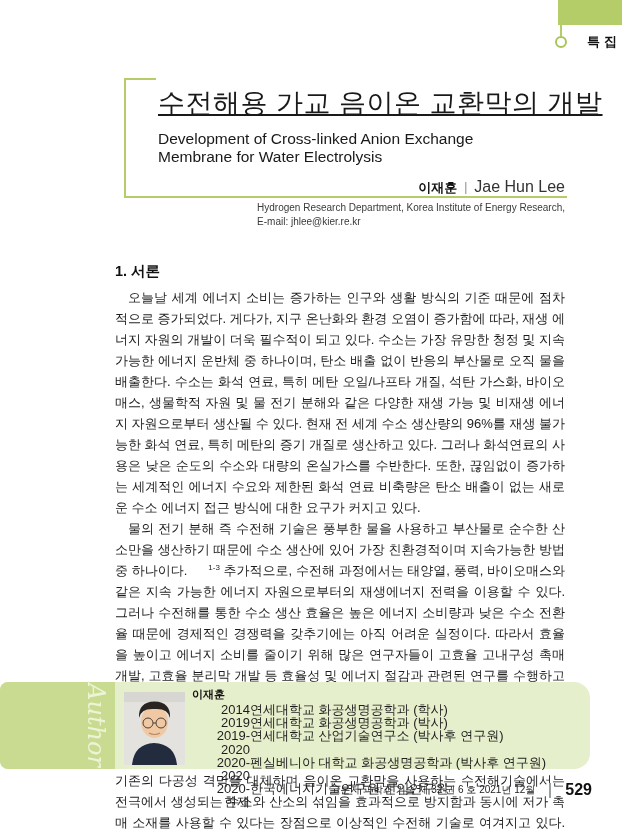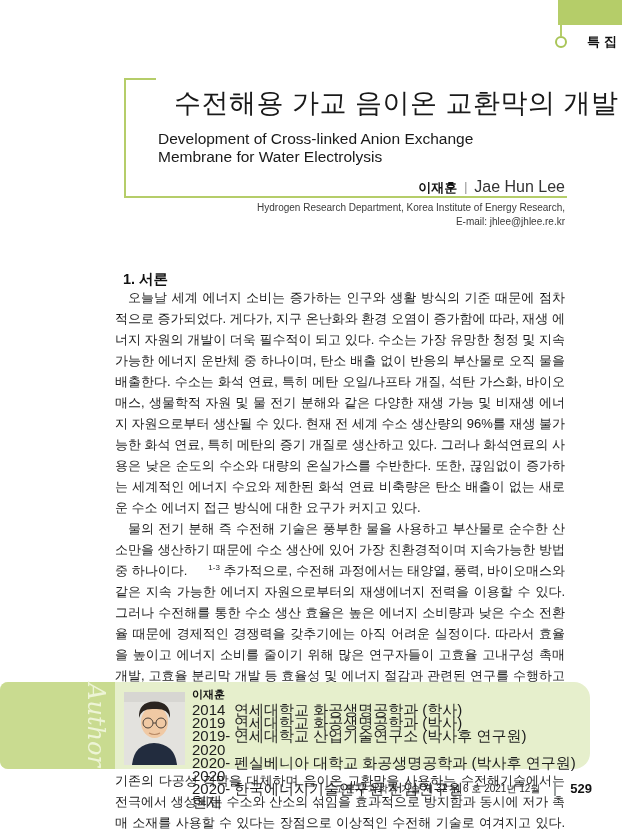--- a/index.html
+++ b/index.html
@@ -18,7 +18,7 @@
   .title-bracket{position:absolute;left:124px;top:78px;width:441px;height:118px;border-left:2px solid #b5cd69;}
   .bracket-top{position:absolute;top:0;left:0;width:30px;height:2px;background:#b5cd69;}
   .bracket-bottom{position:absolute;bottom:-2px;left:-2px;right:0;height:2px;background:#b5cd69;}
-  .title-ko{position:absolute;left:174px;top:85px;font-size:27px;font-weight:400;letter-spacing:0.5px;color:#191919;white-space:nowrap;}
+  .title-ko{position:absolute;left:158px;top:85px;font-size:27px;font-weight:400;letter-spacing:0.5px;color:#191919;white-space:nowrap;text-decoration:underline;}
   .title-en{position:absolute;left:158px;top:130px;width:390px;font-size:15.5px;font-weight:400;line-height:1.18;color:#191919;}
   
   .author-row{position:absolute;top:178px;right:57px;display:flex;align-items:baseline;gap:7px;}

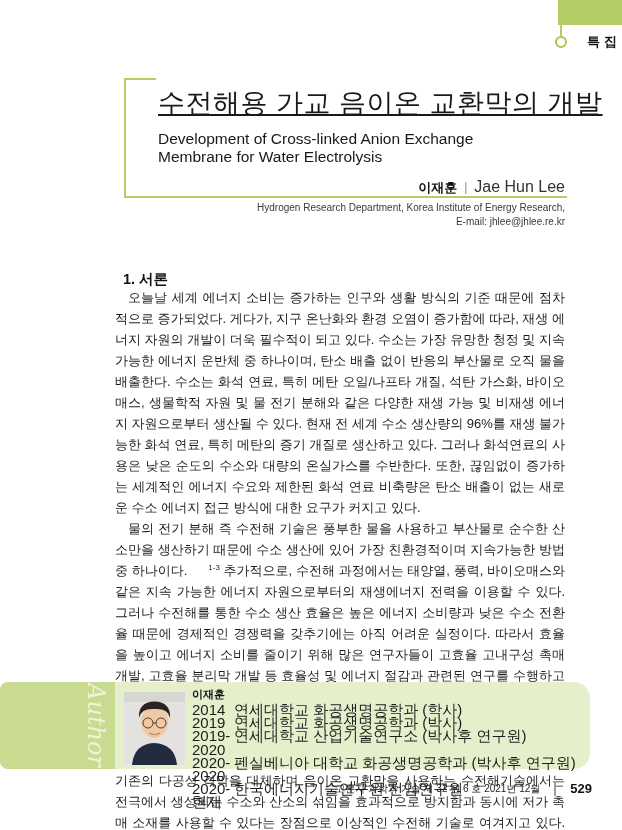--- a/index.html
+++ b/index.html
@@ -25,7 +25,7 @@
   .author-name-ko{font-weight:700;font-size:13px;color:#111;}
   .author-sep{color:#8b8b8b;font-size:12px;font-weight:400;transform:translateY(-1px);}
   .author-name-en{font-size:16px;color:#333;}
-  .affiliation{position:absolute;top:201px;right:57px;text-align:right;font-size:10px;line-height:1.4;color:#3a3a3a;}
+  .affiliation{position:absolute;top:201px;right:57px;text-align:left;font-size:10px;line-height:1.4;color:#3a3a3a;}
   
   .section-heading{position:absolute;left:115px;top:262px;font-size:14.5px;font-weight:700;color:#111;}
   .body-text{position:absolute;left:115px;top:287px;width:450px;font-size:13px;line-height:21px;text-align:justify;color:#1d1d1d;}

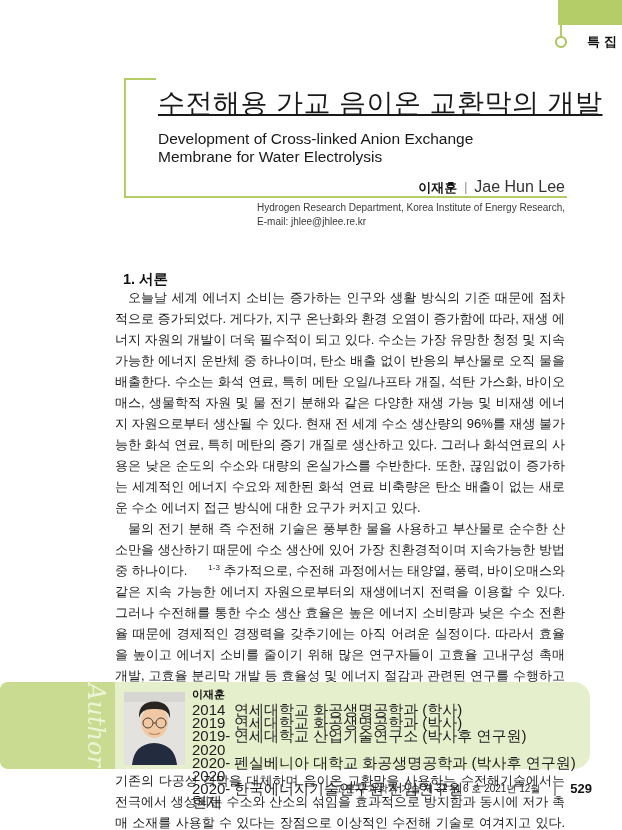--- a/index.html
+++ b/index.html
@@ -74,7 +74,7 @@
   </div>
   <div class="affiliation">
     <div>Hydrogen Research Department, Korea Institute of Energy Research,</div>
-    <div>E-mail: jhlee@jhlee.re.kr</div>
+    <div>E-mail: jhlee@kier.re.kr</div>
   </div>
 
   <h3 class="section-heading" style="margin:8px;">1. 서론</h3>

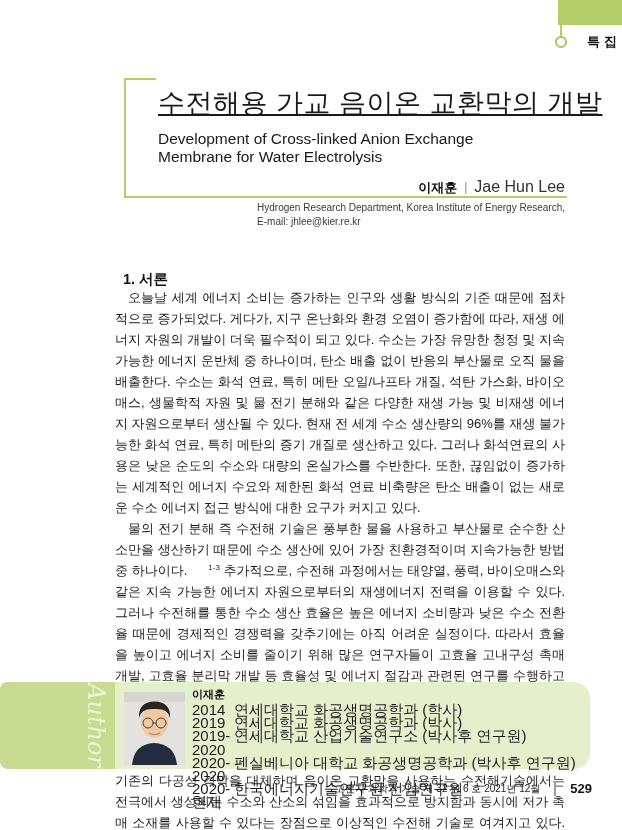--- a/index.html
+++ b/index.html
@@ -77,7 +77,7 @@
     <div>E-mail: jhlee@kier.re.kr</div>
   </div>
 
-  <h3 class="section-heading" style="margin:8px;">1. 서론</h3>
+  <h3 class="section-heading" style="margin:0;">1. 서론</h3>
   <div class="body-text">
     <p>오늘날 세계 에너지 소비는 증가하는 인구와 생활 방식의 기준 때문에 점차적으로 증가되었다. 게다가, 지구 온난화와 환경 오염이 증가함에 따라, 재생 에너지 자원의 개발이 더욱 필수적이 되고 있다. 수소는 가장 유망한 청정 및 지속 가능한 에너지 운반체 중 하나이며, 탄소 배출 없이 반응의 부산물로 오직 물을 배출한다. 수소는 화석 연료, 특히 메탄 오일/나프타 개질, 석탄 가스화, 바이오매스, 생물학적 자원 및 물 전기 분해와 같은 다양한 재생 가능 및 비재생 에너지 자원으로부터 생산될 수 있다. 현재 전 세계 수소 생산량의 96%를 재생 불가능한 화석 연료, 특히 메탄의 증기 개질로 생산하고 있다. 그러나 화석연료의 사용은 낮은 순도의 수소와 대량의 온실가스를 수반한다. 또한, 끊임없이 증가하는 세계적인 에너지 수요와 제한된 화석 연료 비축량은 탄소 배출이 없는 새로운 수소 에너지 접근 방식에 대한 요구가 커지고 있다.</p>
     <p><span>물의 전기 분해 즉 수전해 기술은 풍부한 물을 사용하고 부산물로 순수한 산소만을 생산하기 때문에 수소 생산에 있어 가장 친환경적이며 지속가능한 방법 중 하나이다.</span><sup>1-3</sup><span> 추가적으로, 수전해 과정에서는 태양열, 풍력, 바이오매스와 같은 지속 가능한 에너지 자원으로부터의 재생에너지 전력을 이용할 수 있다. 그러나 수전해를 통한 수소 생산 효율은 높은 에너지 소비량과 낮은 수소 전환율 때문에 경제적인 경쟁력을 갖추기에는 아직 어려운 실정이다. 따라서 효율을 높이고 에너지 소비를 줄이기 위해 많은 연구자들이 고효율 고내구성 촉매 개발, 고효율 분리막 개발 등 효율성 및 에너지 절감과 관련된 연구를 수행하고 있다. 특히 재생에너지의 간헐성을 대응하기 위한 부하변동 대응성을 갖춘 차세대 수전해 기술에 대한 연구개발이 활발히 이루어지고 있다.</span><sup>4-7</sup><span> 부하변동을 대응하기 위해선 저부하운전 영역에서의 기체 섞임 현상의 방지와 보다 높은 전류 밀도로 운전할 수 있는 고효율 분리막에 대한 필요성이 강조되고 있다. 기존의 다공성 격막을 대체하며 음이온 교환막을 사용하는 수전해기술에서는 전극에서 생성되는 수소와 산소의 섞임을 효과적으로 방지함과 동시에 저가 촉매 소재를 사용할 수 있다는 장점으로 이상적인 수전해 기술로 여겨지고 있다. 특히 음이온 교환막 수전해에서 핵심이 되는 음이온 교환막의 개발은 기체의 투과도 조절과 동시에 높은 이온 전도성 및 알칼리 안정성 확보라는 목표를 가지고 있으며 본 특집에서는 가교를 이용한 음이온 교환막의 개발과 최신 동향을 소개하고자 한다.</span></p>

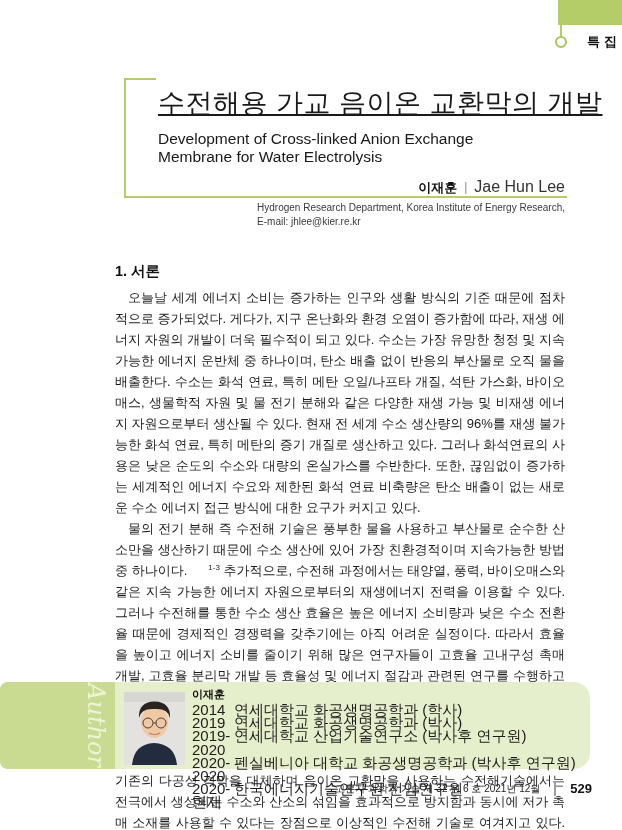--- a/index.html
+++ b/index.html
@@ -39,7 +39,7 @@
     font-family:"DejaVu Serif","Liberation Serif",serif;font-style:italic;font-size:24px;color:#edf4d6;white-space:nowrap;}
   .photo{position:absolute;left:124px;top:10px;width:61px;height:73px;background:#dddcd8;overflow:hidden;}
   .box-name{position:absolute;left:192px;top:5px;font-size:11px;font-weight:700;color:#111;}
-  .career{position:absolute;left:192px;top:21px;font-size:15px;line-height:13.2px;color:#1d1d1d;}
+  .career{position:absolute;left:208px;top:21px;font-size:13px;line-height:13.2px;color:#1d1d1d;text-align:right;}
   .career-row{display:flex;}
   .career-period{width:42px;flex:0 0 auto;}
   

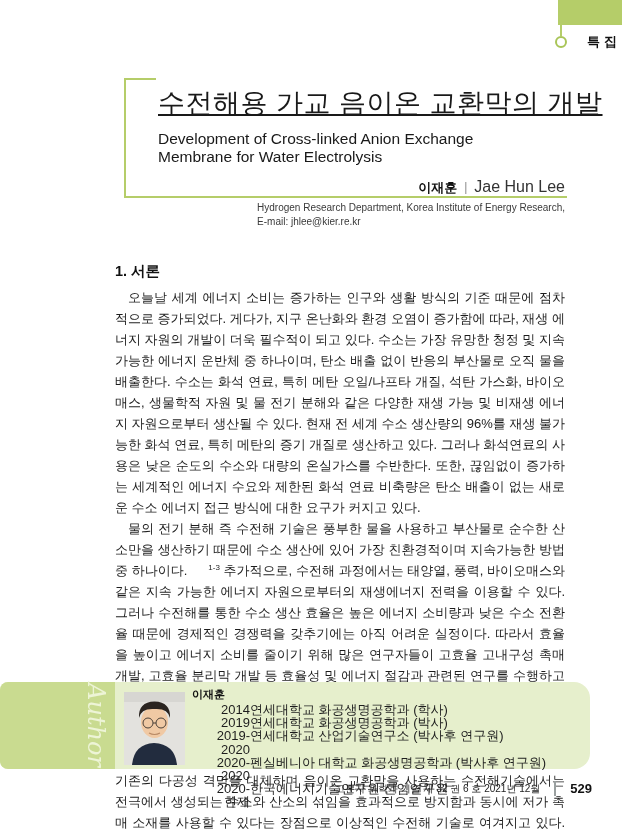--- a/index.html
+++ b/index.html
@@ -46,7 +46,7 @@
   .footer{position:absolute;top:781px;right:30px;display:flex;align-items:center;gap:14px;}
   .footer-journal{font-size:10px;color:#222;}
   .footer-divider{width:2px;height:15px;background:#9aa0a0;}
-  .footer-page{font-size:13px;font-weight:700;color:#111;}
+  .footer-page{font-size:16px;font-weight:700;color:#111;}
 </style>
 </head>
 <body>

